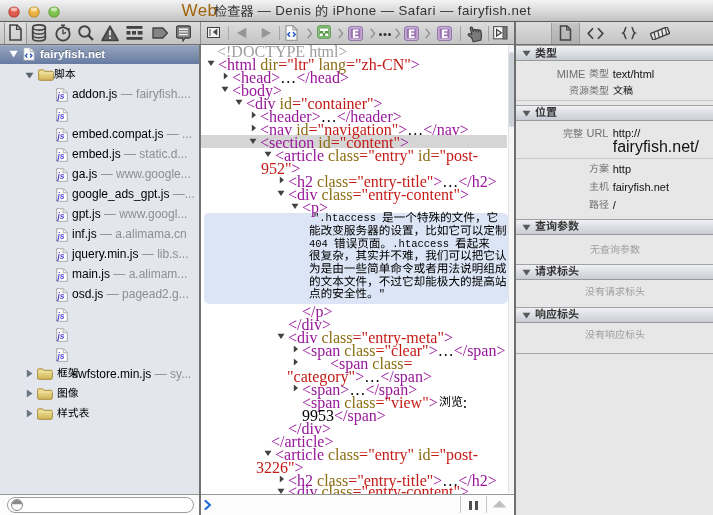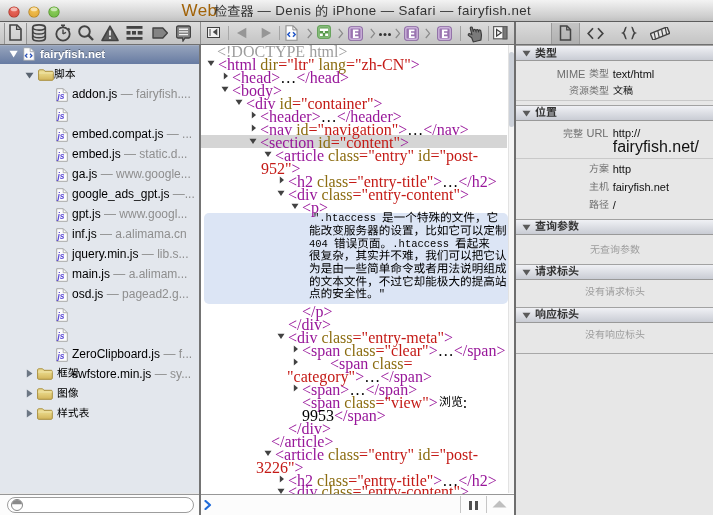--- a/index.html
+++ b/index.html
@@ -311,7 +311,6 @@
       <path d="M7.2 0.9v3.8h4" fill="none" stroke="#a8a8a8" stroke-width="0.9"></path>
       <text x="1.6" y="11.2" font-family="Liberation Sans" font-style="italic" font-weight="bold" font-size="8.5" letter-spacing="-0.3" fill="#5b49d6">js</text>
     </svg>
-    <div class="abs tree" style="left:72px;top:347.0px;line-height:15px;">ZeroClipboard.js<span class="gray"> — f...</span></div>
     <svg class="abs" style="left:25.5px;top:369.0px" width="7" height="9">
       <path d="M0.8 0.5v8.0L6.5 4.5z" fill="#6b7683"></path>
     </svg>

